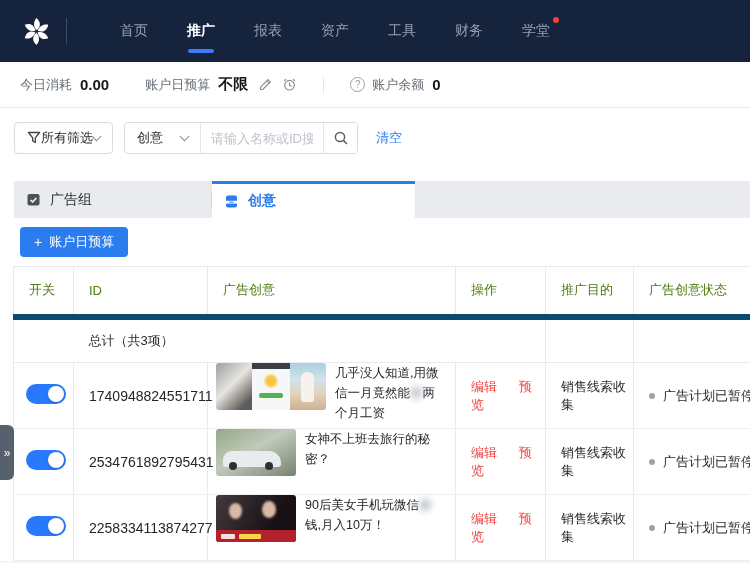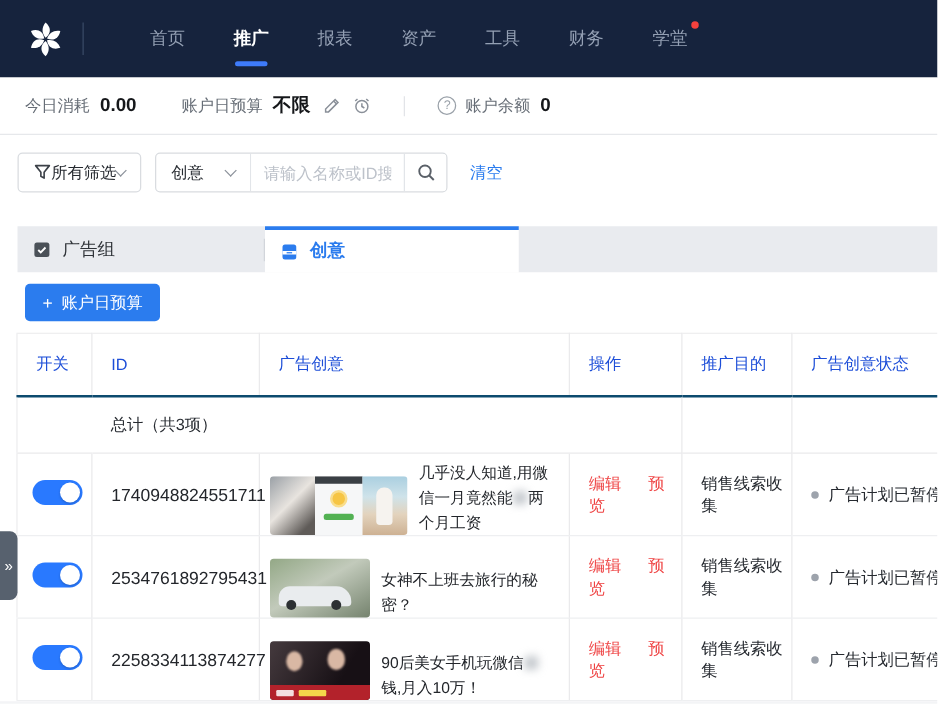--- a/index.html
+++ b/index.html
@@ -76,8 +76,8 @@
   .table-wrap { margin-left:13px; width:737px; overflow:hidden; }
   table { border-collapse:collapse; table-layout:fixed; width:800px; font-size:13px; color:#262A30;
     border-left:1px solid #EAEAEC; }
-  th { height:50px; color:#1d4ed8; font-weight:normal; text-align:left; padding-left:15px;
-    border-top:1px solid #EAEAEC; border-bottom:2px solid #0c4a6e; border-right:1px solid #EAEAEC; }
+  th { height:50px; color:#4d7c0f; font-weight:normal; text-align:left; padding-left:15px;
+    border-top:1px solid #EAEAEC; border-bottom:6px solid #0c4a6e; border-right:1px solid #EAEAEC; }
   th:last-child { border-right:none; }
   .row-total td { height:46px; border-bottom:1px solid #EAEAEC; padding-left:15px; }
   .row-total td.b-r { border-right:1px solid #EAEAEC; }

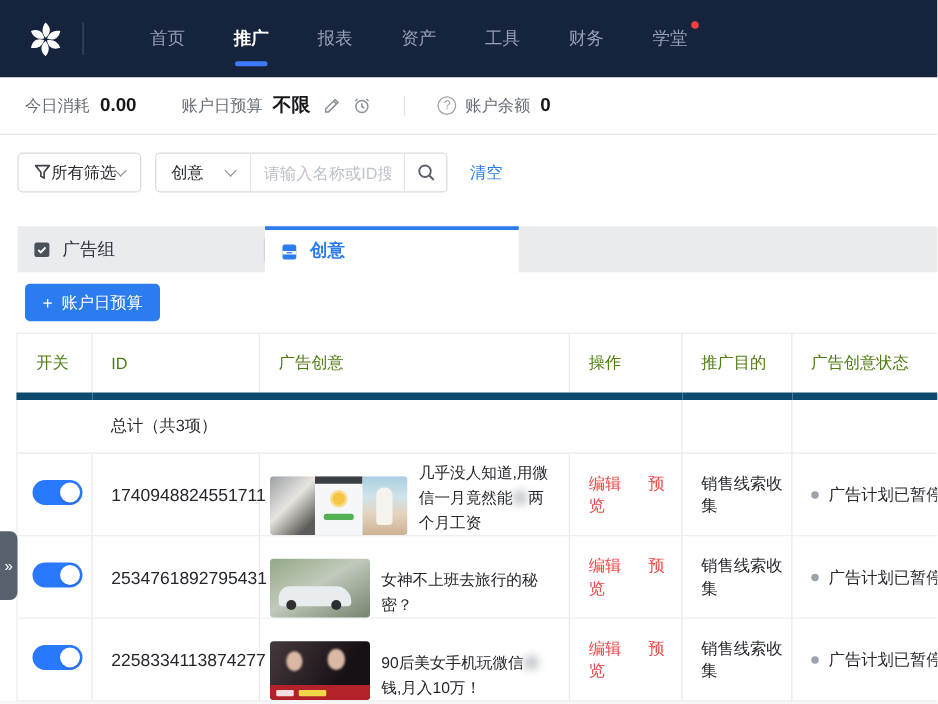--- a/index.html
+++ b/index.html
@@ -84,7 +84,7 @@
   .data-row td { height:65px; border-bottom:1px solid #EEEFF1; border-right:1px solid #EAEAEC; padding:0; }
   .data-row td:last-child { border-right:none; }
   .cell-id { padding-left:15px !important; font-size:14px; color:#23262B; }
-  .cell-creative { display:flex; align-items:flex-end; gap:9px; padding:0 10px 0 8px; height:65px; }
+  .cell-creative { display:flex; align-items:flex-start; gap:9px; padding:0 10px 0 8px; height:65px; }
   .title { flex:1; line-height:20px; font-size:12.5px; color:#23262B; }
   .blur { filter:blur(3.5px); color:#9098A1; }
   .cell-ops { padding-left:15px !important; }

